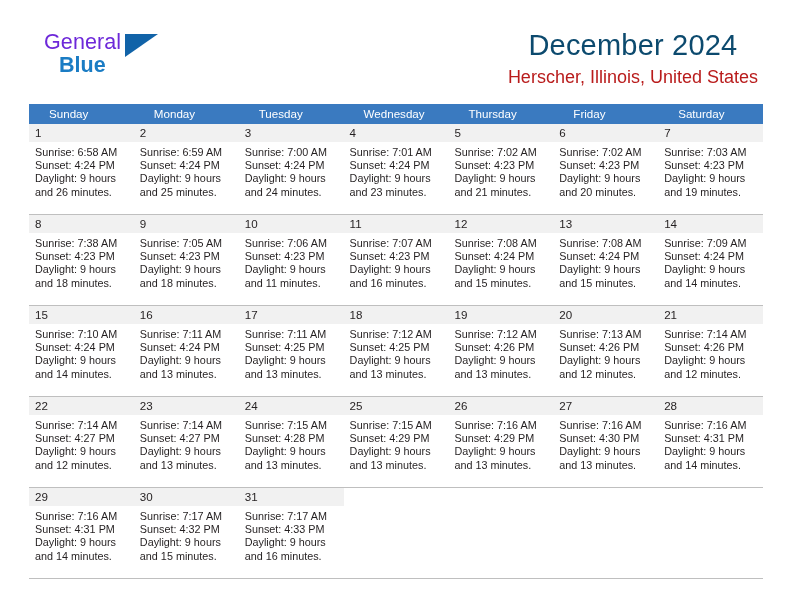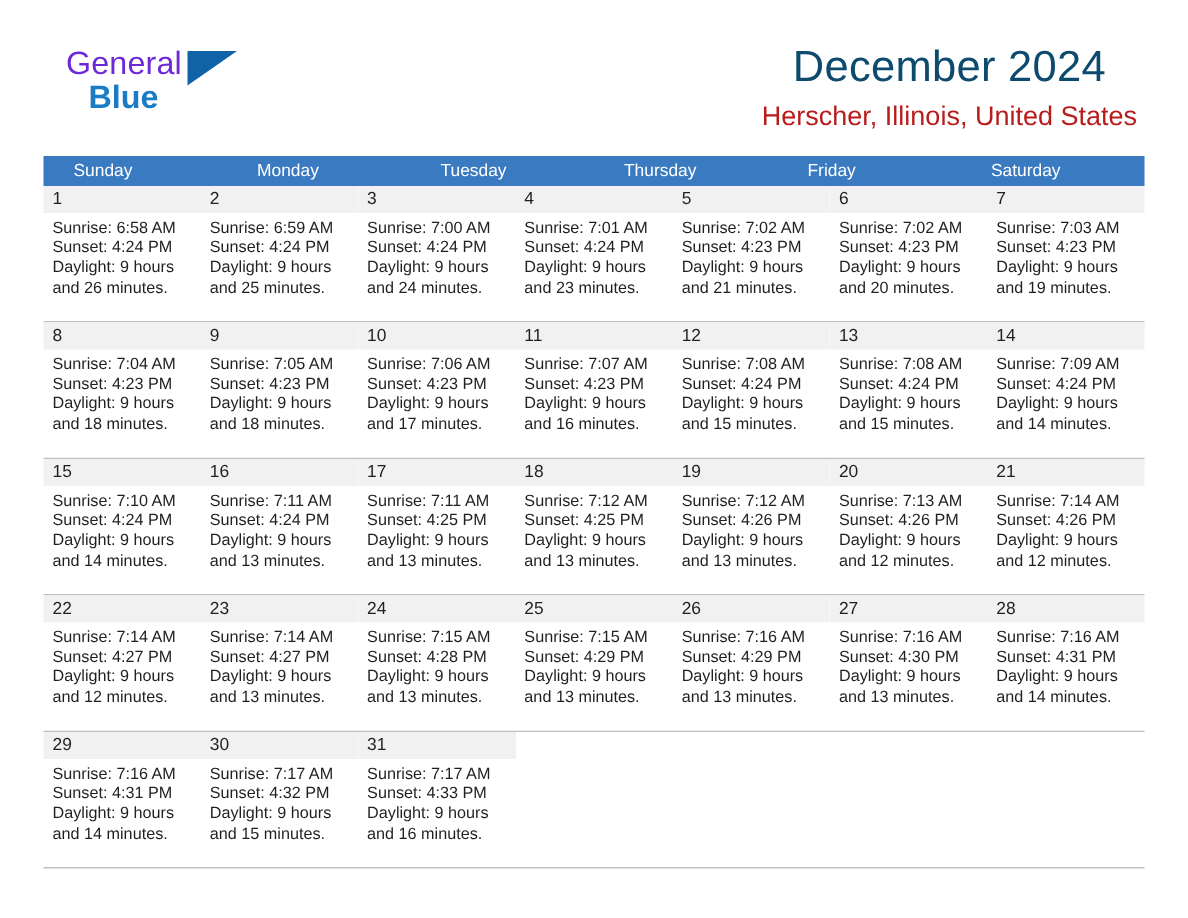--- a/index.html
+++ b/index.html
@@ -175,6 +175,7 @@
       <div class="weekday">Sunday</div>
       <div class="weekday">Monday</div>
       <div class="weekday">Tuesday</div>
+      <div class="weekday">Wednesday</div>
       <div class="weekday">Thursday</div>
       <div class="weekday">Friday</div>
       <div class="weekday">Saturday</div>

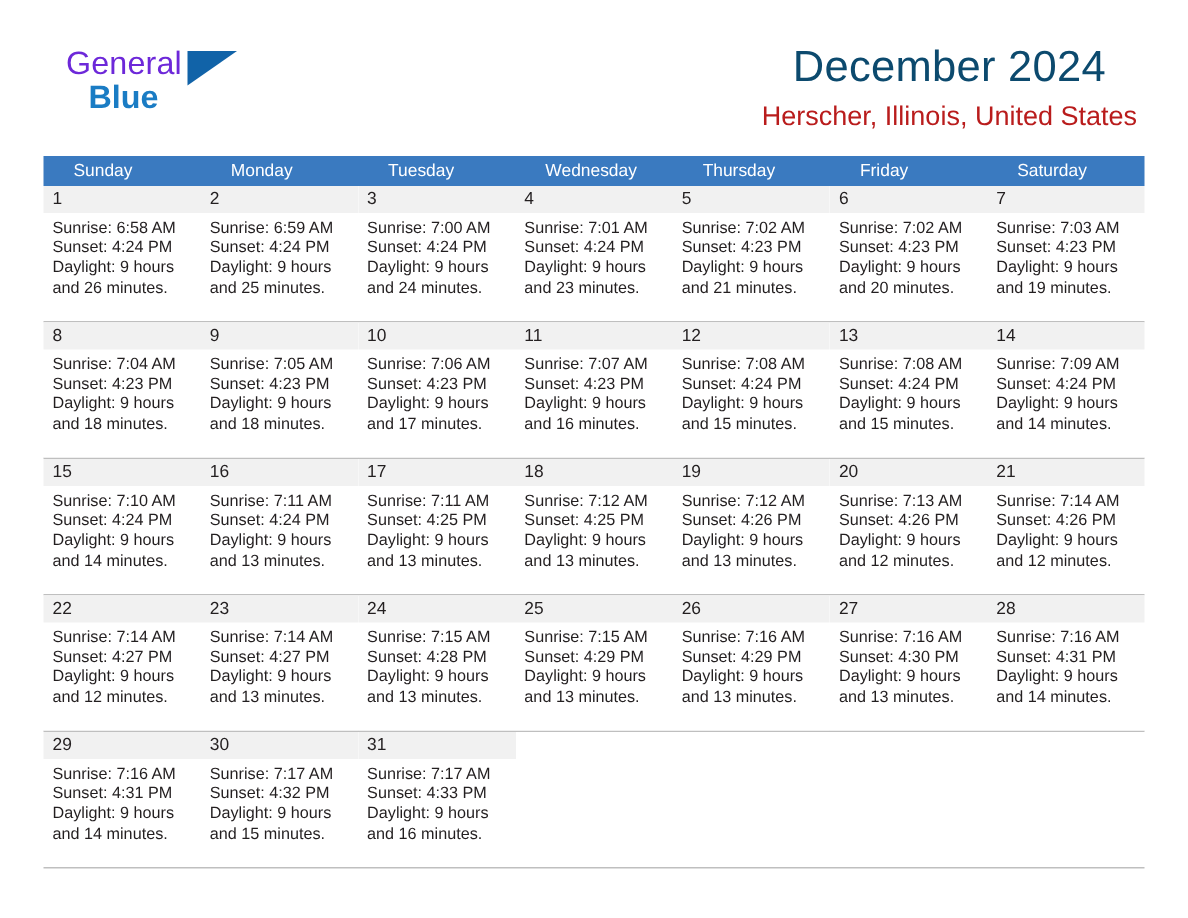--- a/index.html
+++ b/index.html
@@ -251,7 +251,7 @@
       <div class="day-cell">
         <div class="day-number-band">8</div>
         <div class="day-info">
-          <div>Sunrise: 7:04 AM</div>
+          <div>Sunrise: 7:38 AM</div>
           <div>Sunset: 4:23 PM</div>
           <div>Daylight: 9 hours</div>
           <div>and 18 minutes.</div>

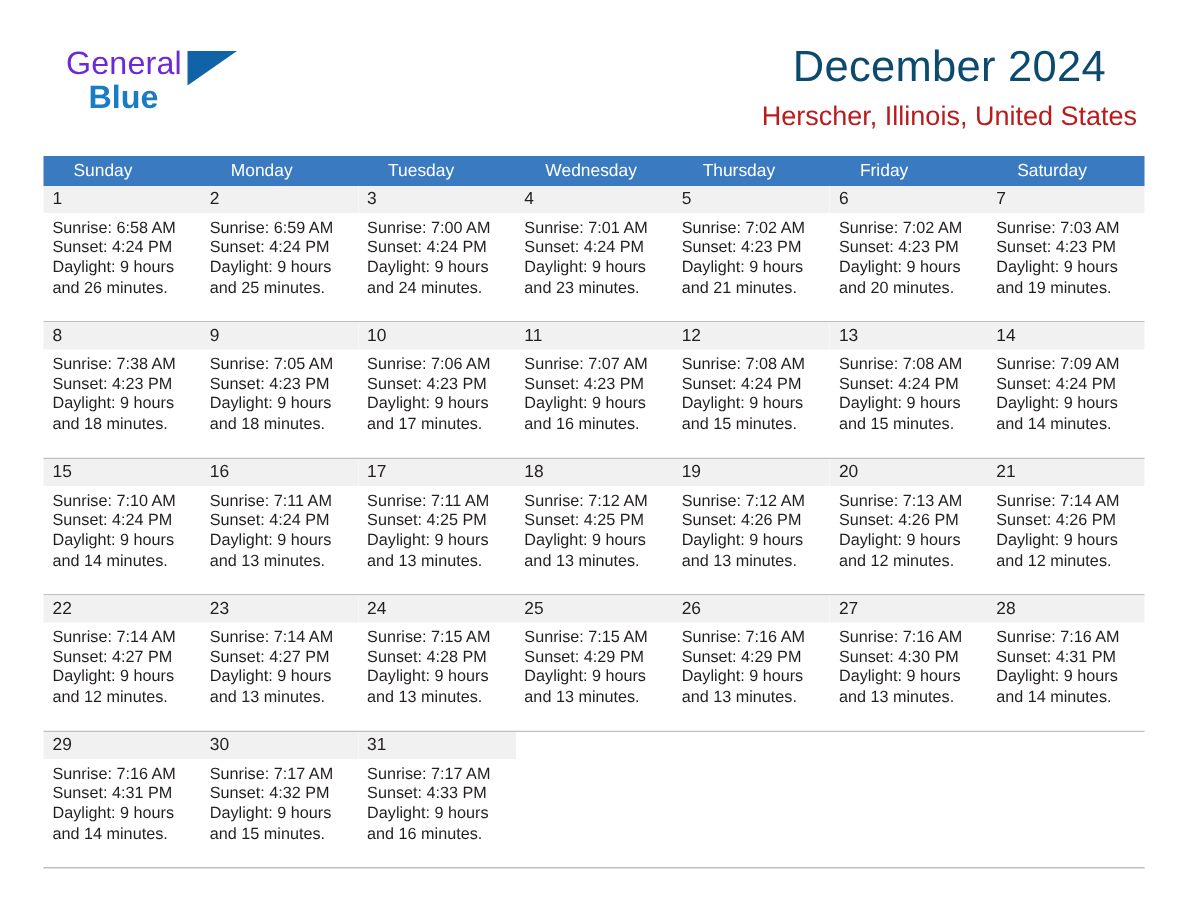--- a/index.html
+++ b/index.html
@@ -272,7 +272,7 @@
           <div>Sunrise: 7:06 AM</div>
           <div>Sunset: 4:23 PM</div>
           <div>Daylight: 9 hours</div>
-          <div>and 17 minutes.</div>
+          <div>and 11 minutes.</div>
         </div>
       </div>
       <div class="day-cell">

